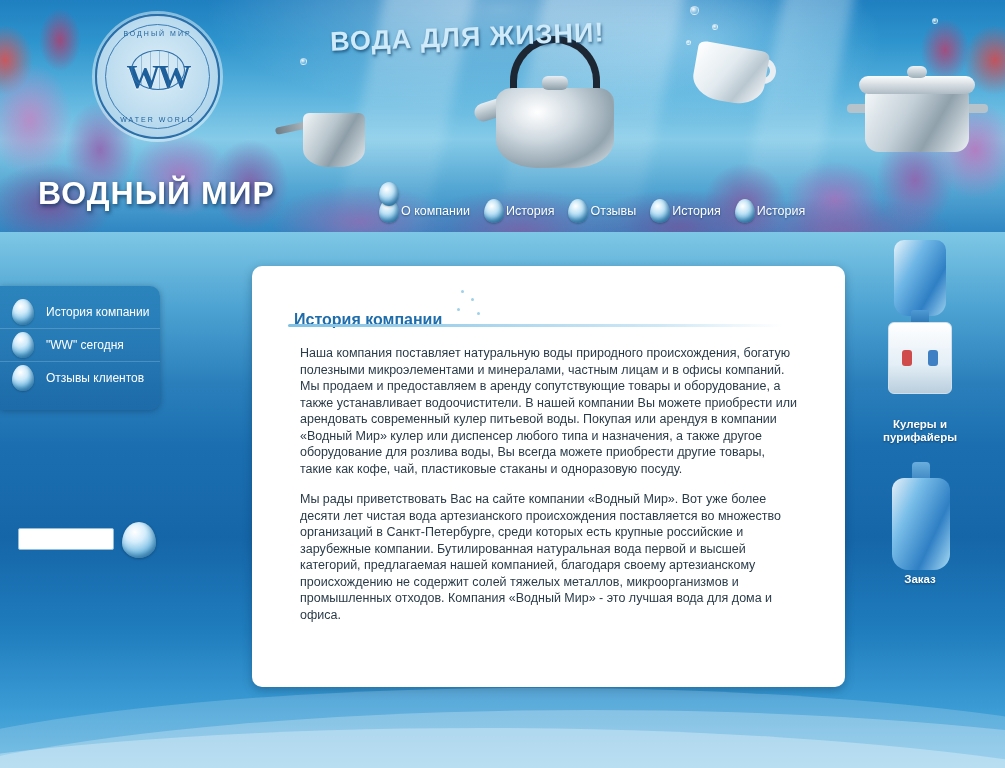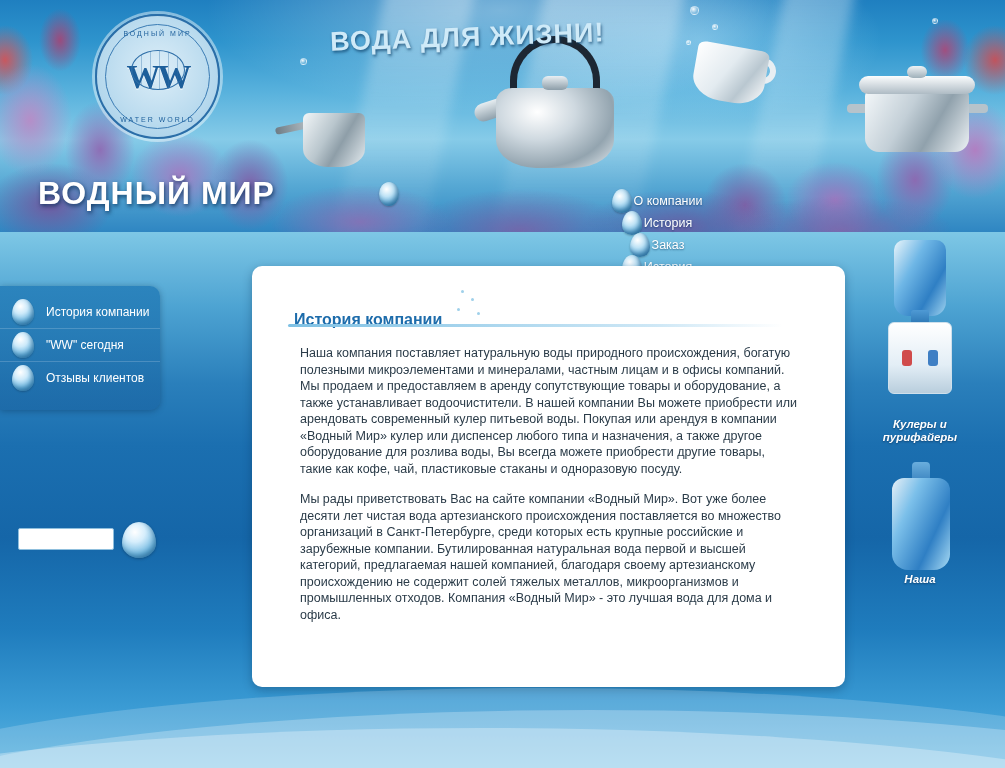--- a/index.html
+++ b/index.html
@@ -167,7 +167,7 @@
   
   .topnav {
     position:absolute; left:375px; top:190px; width:570px; height:32px;
-    display:flex; align-items:center;flex-direction:column;
+    display:flex; align-items:flex-end;
   }
   .topnav a {
     color:#ffffff; font-size:12.5px; text-decoration:none;

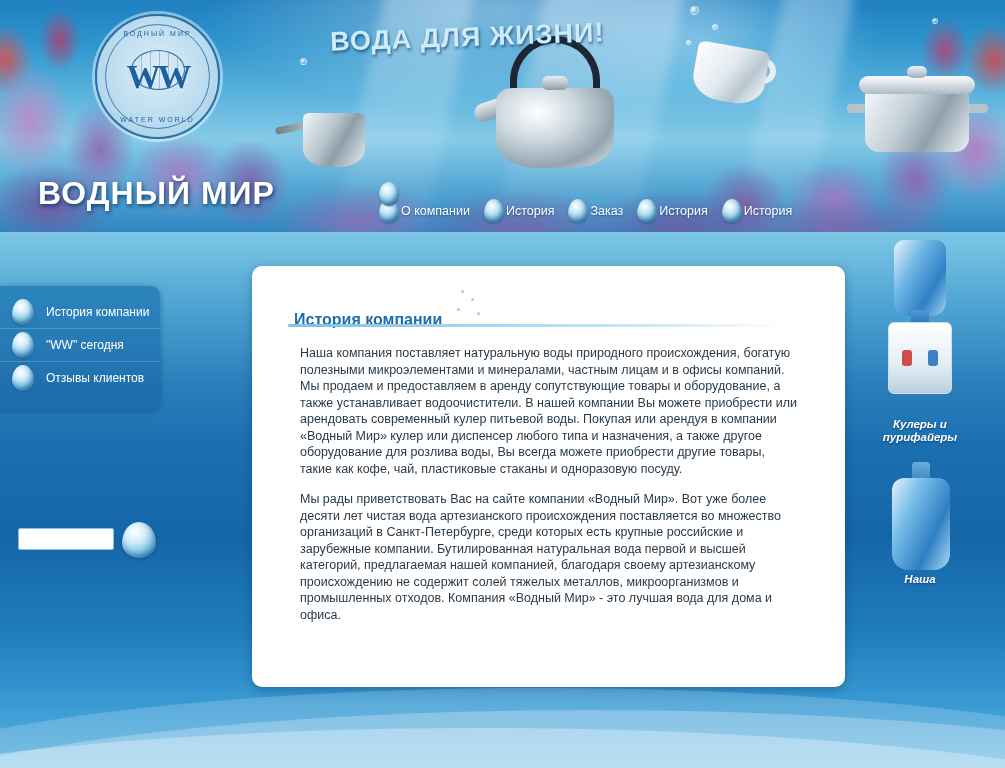--- a/index.html
+++ b/index.html
@@ -356,7 +356,7 @@
     </a>
     <a href="#">
       <span class="navdrop"></span>
-      <span>Заказ</span>
+      <span>Отзывы</span>
     </a>
     <a href="#">
       <span class="navdrop"></span>

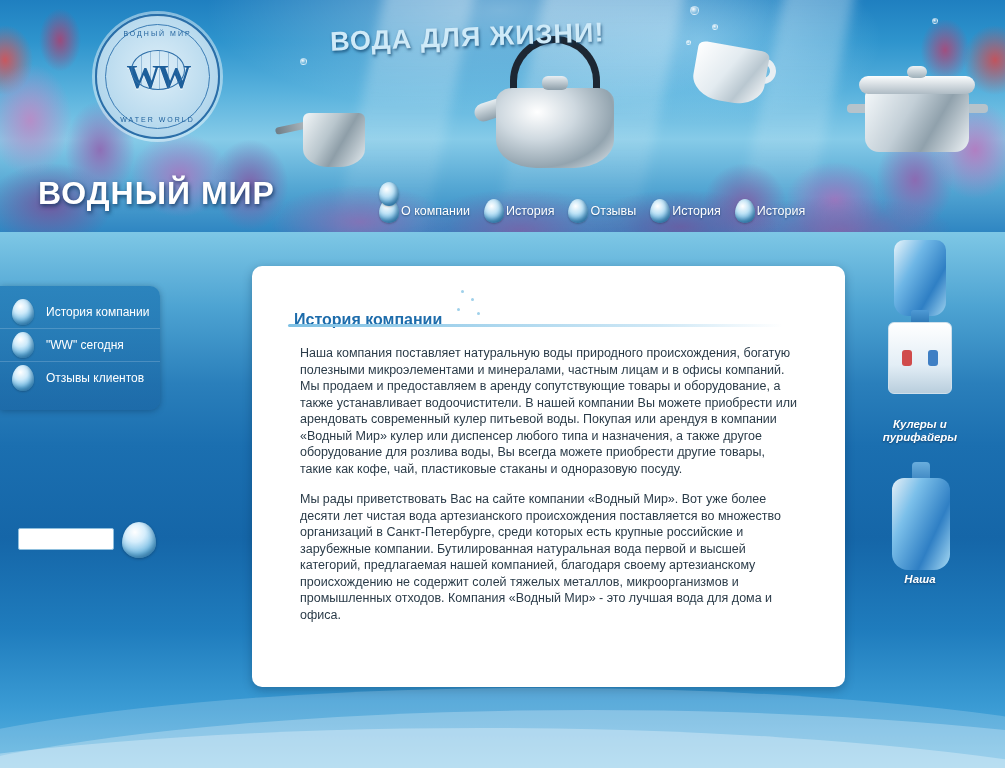--- a/index.html
+++ b/index.html
@@ -247,7 +247,7 @@
             background:#9fd0ea; display:block; }
 
   
-  .product { position:absolute; text-align:center; width:120px;font-style:italic; }
+  .product { position:absolute; text-align:center; width:120px; }
   .prod-label { font-size:11.5px; font-weight:bold; color:#ffffff;
                 text-shadow: 0 1px 2px rgba(10,50,90,0.7); line-height:13px; }
 

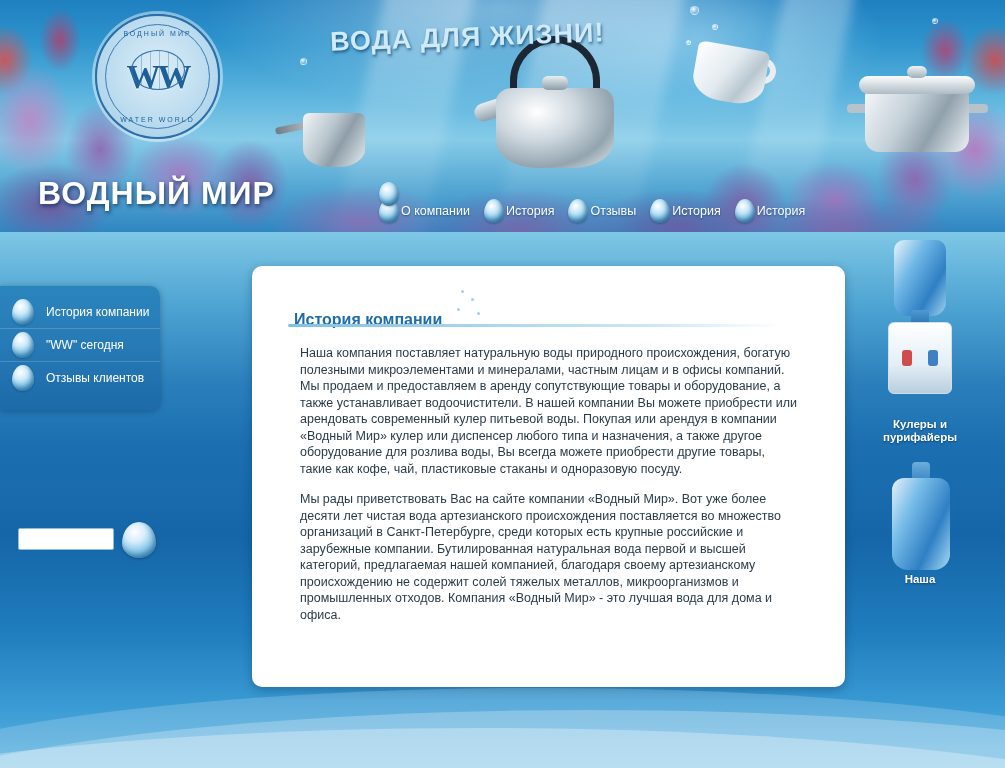--- a/index.html
+++ b/index.html
@@ -422,7 +422,7 @@
       <div class="b"></div>
   </div>
   <div class="product" style="left:860px; top:573px;">
-    <div class="prod-label">Наша</div>
+    <div class="prod-label">Заказ</div>
   </div>
 
   <div class="wave w1"></div>

